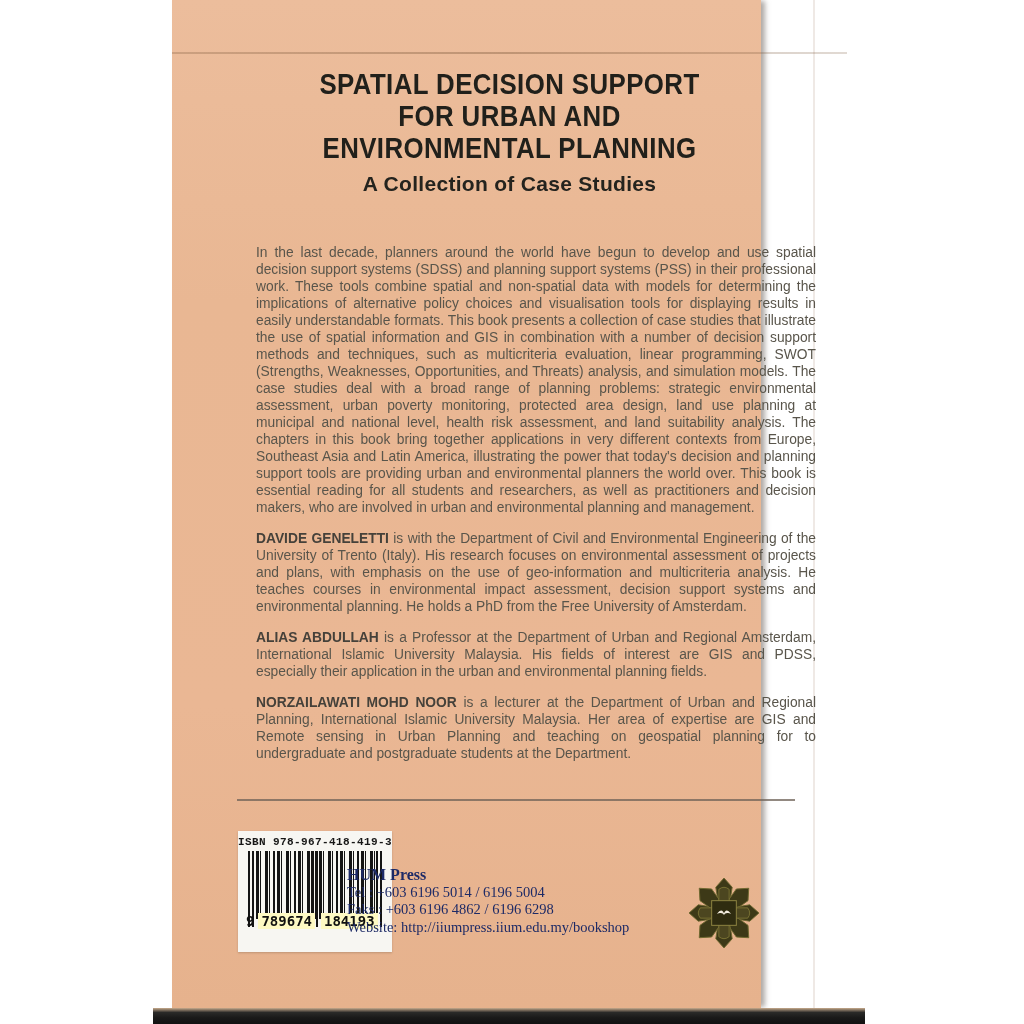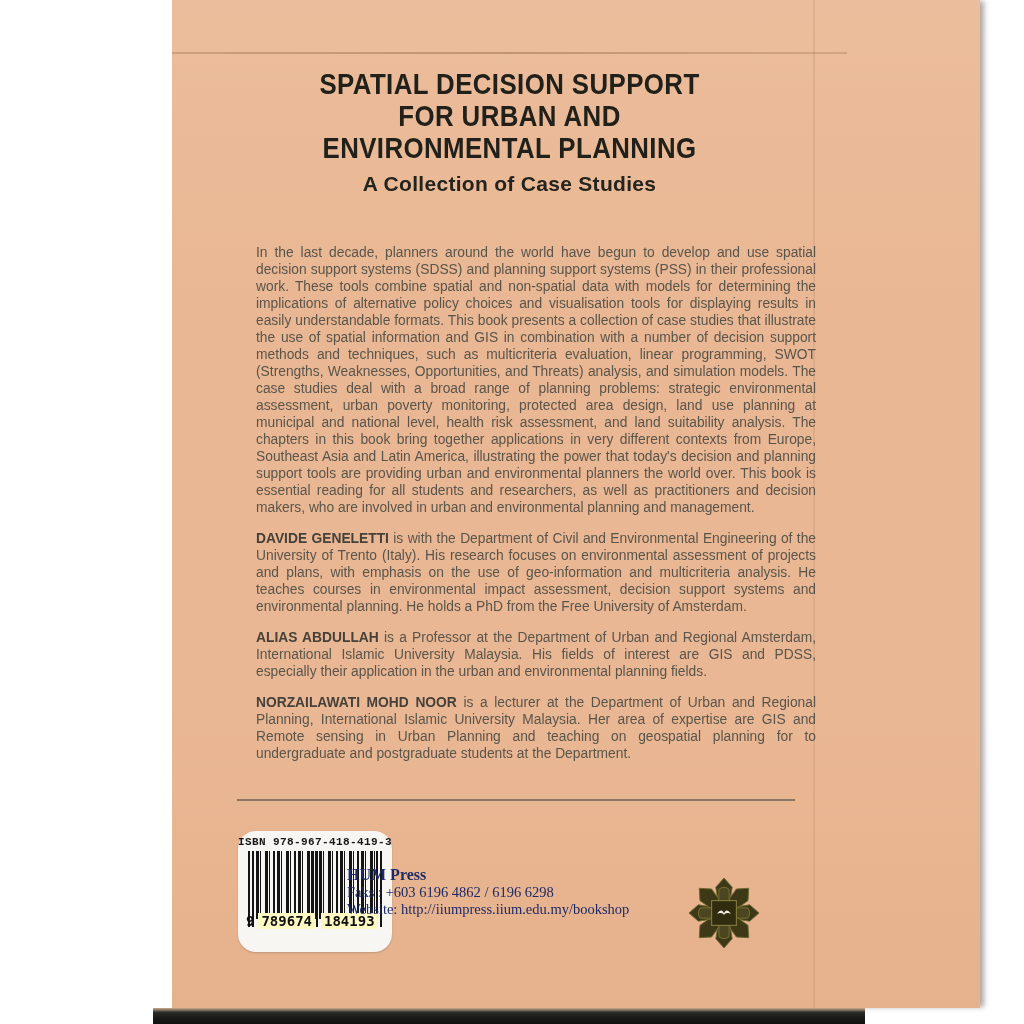--- a/index.html
+++ b/index.html
@@ -11,7 +11,7 @@
   .photo{position:absolute;inset:0;}
   
   .cover{
-    position:absolute;left:172px;top:0;width:808px;height:1008px;
+    position:absolute;left:172px;top:0;width:589px;height:1008px;
     background:linear-gradient(180deg,#ecbd9c 0%,#e9b793 30%,#eab794 70%,#e6b28d 100%);
     box-shadow:5px 0 5px -1px rgba(110,100,92,.55);
   }

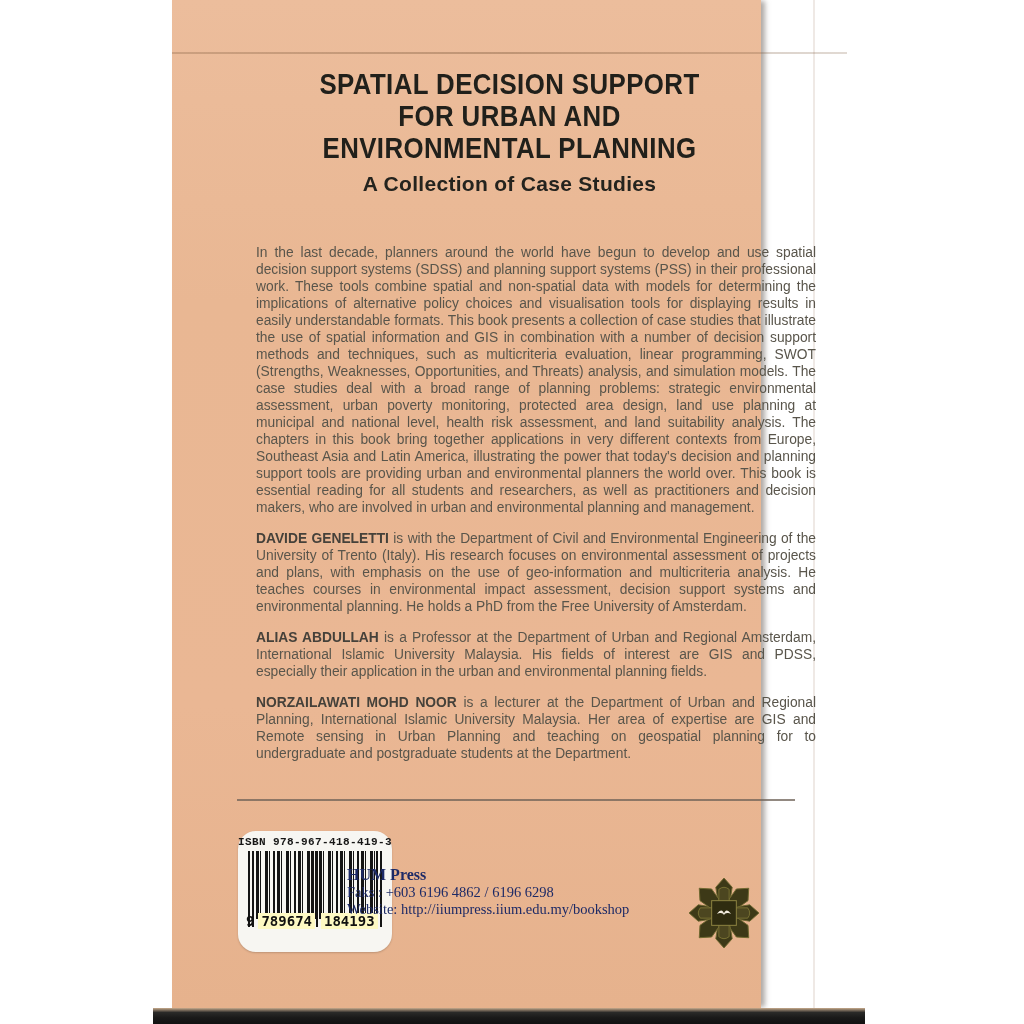--- a/index.html
+++ b/index.html
@@ -39,7 +39,7 @@
   .barcode-panel{
     position:absolute;left:66px;top:831px;width:154px;height:121px;
     background:#f7f6f2;box-shadow:0 1px 2px rgba(0,0,0,.18);
-    display:flex;flex-direction:column;align-items:center;border-radius:18px;
+    display:flex;flex-direction:column;align-items:center;
   }
   .isbn-label{font-family:"Liberation Mono",monospace;font-size:11px;font-weight:700;
     color:#161616;margin-top:5px;letter-spacing:.4px;white-space:nowrap;}

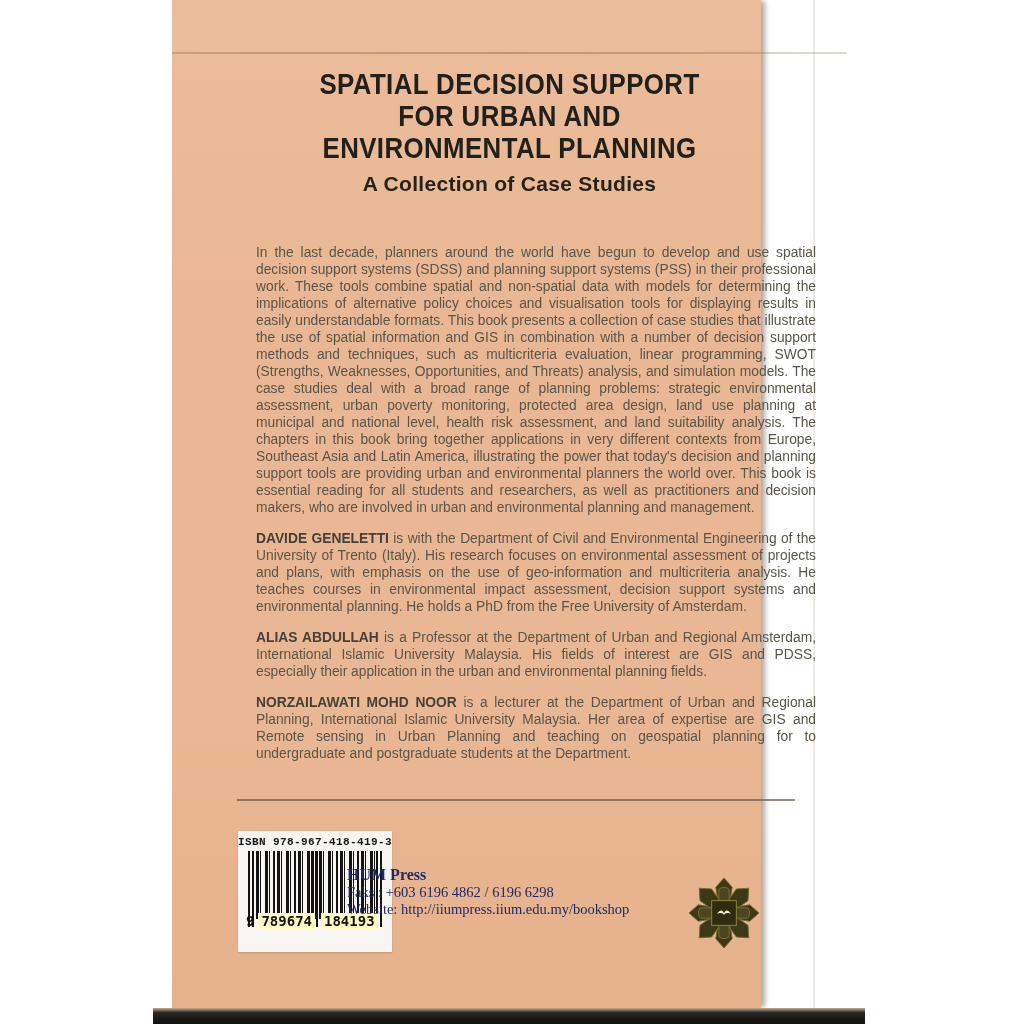--- a/index.html
+++ b/index.html
@@ -111,6 +111,7 @@
 
     <div class="publisher-block">
       <div class="publisher-name">HUM Press</div>
+      <div>Tel : +603 6196 5014 / 6196 5004</div>
       <div>Faks : +603 6196 4862 / 6196 6298</div>
       <div>Website: http://iiumpress.iium.edu.my/bookshop</div>
     </div>

